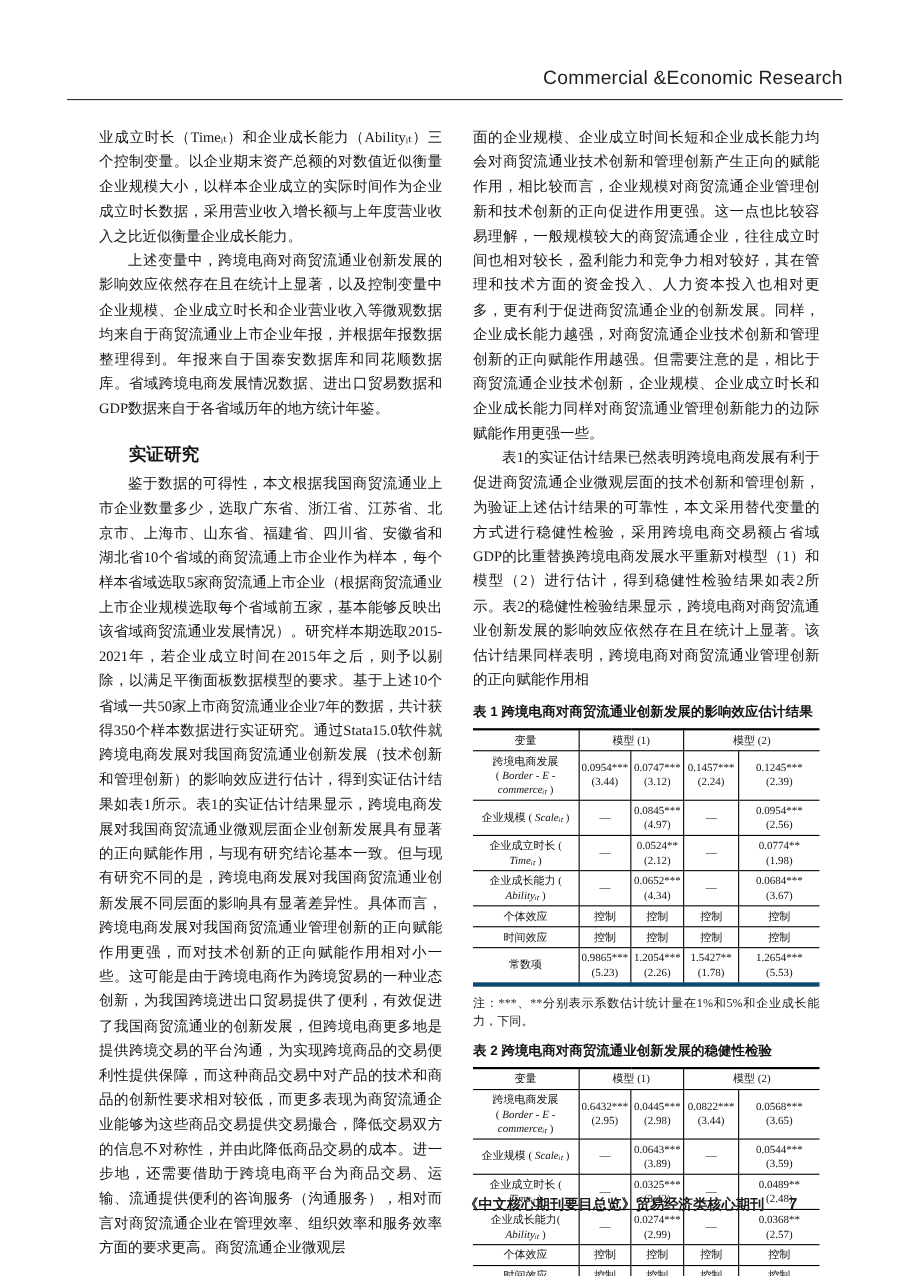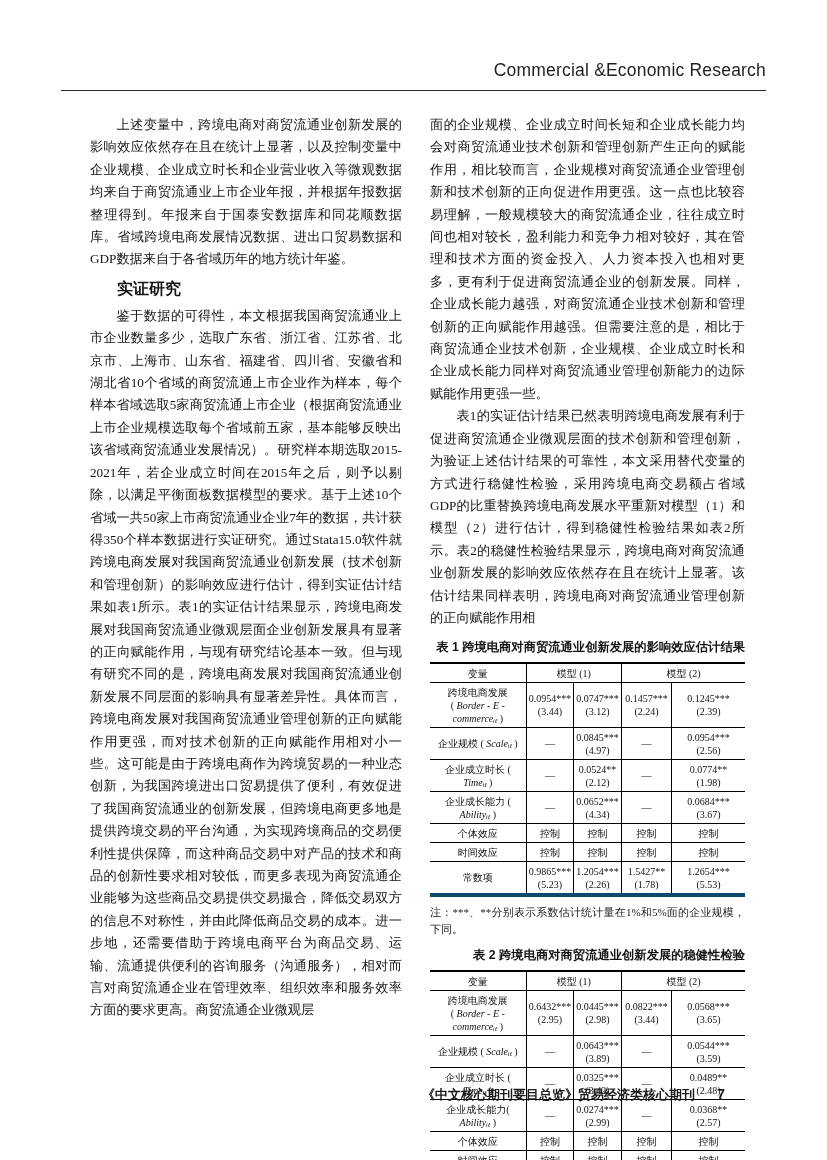--- a/index.html
+++ b/index.html
@@ -73,6 +73,7 @@
 <div class="content">
 
   <div class="col">
+    <p class="no-indent">业成立时长（Timeᵢₜ）和企业成长能力（Abilityᵢₜ）三个控制变量。以企业期末资产总额的对数值近似衡量企业规模大小，以样本企业成立的实际时间作为企业成立时长数据，采用营业收入增长额与上年度营业收入之比近似衡量企业成长能力。</p>
     <p>上述变量中，跨境电商对商贸流通业创新发展的影响效应依然存在且在统计上显著，以及控制变量中企业规模、企业成立时长和企业营业收入等微观数据均来自于商贸流通业上市企业年报，并根据年报数据整理得到。年报来自于国泰安数据库和同花顺数据库。省域跨境电商发展情况数据、进出口贸易数据和GDP数据来自于各省域历年的地方统计年鉴。</p>
     <div class="section-heading">实证研究</div>
     <p>鉴于数据的可得性，本文根据我国商贸流通业上市企业数量多少，选取广东省、浙江省、江苏省、北京市、上海市、山东省、福建省、四川省、安徽省和湖北省10个省域的商贸流通上市企业作为样本，每个样本省域选取5家商贸流通上市企业（根据商贸流通业上市企业规模选取每个省域前五家，基本能够反映出该省域商贸流通业发展情况）。研究样本期选取2015-2021年，若企业成立时间在2015年之后，则予以剔除，以满足平衡面板数据模型的要求。基于上述10个省域一共50家上市商贸流通业企业7年的数据，共计获得350个样本数据进行实证研究。通过Stata15.0软件就跨境电商发展对我国商贸流通业创新发展（技术创新和管理创新）的影响效应进行估计，得到实证估计结果如表1所示。表1的实证估计结果显示，跨境电商发展对我国商贸流通业微观层面企业创新发展具有显著的正向赋能作用，与现有研究结论基本一致。但与现有研究不同的是，跨境电商发展对我国商贸流通业创新发展不同层面的影响具有显著差异性。具体而言，跨境电商发展对我国商贸流通业管理创新的正向赋能作用更强，而对技术创新的正向赋能作用相对小一些。这可能是由于跨境电商作为跨境贸易的一种业态创新，为我国跨境进出口贸易提供了便利，有效促进了我国商贸流通业的创新发展，但跨境电商更多地是提供跨境交易的平台沟通，为实现跨境商品的交易便利性提供保障，而这种商品交易中对产品的技术和商品的创新性要求相对较低，而更多表现为商贸流通企业能够为这些商品交易提供交易撮合，降低交易双方的信息不对称性，并由此降低商品交易的成本。进一步地，还需要借助于跨境电商平台为商品交易、运输、流通提供便利的咨询服务（沟通服务），相对而言对商贸流通企业在管理效率、组织效率和服务效率方面的要求更高。商贸流通企业微观层</p>

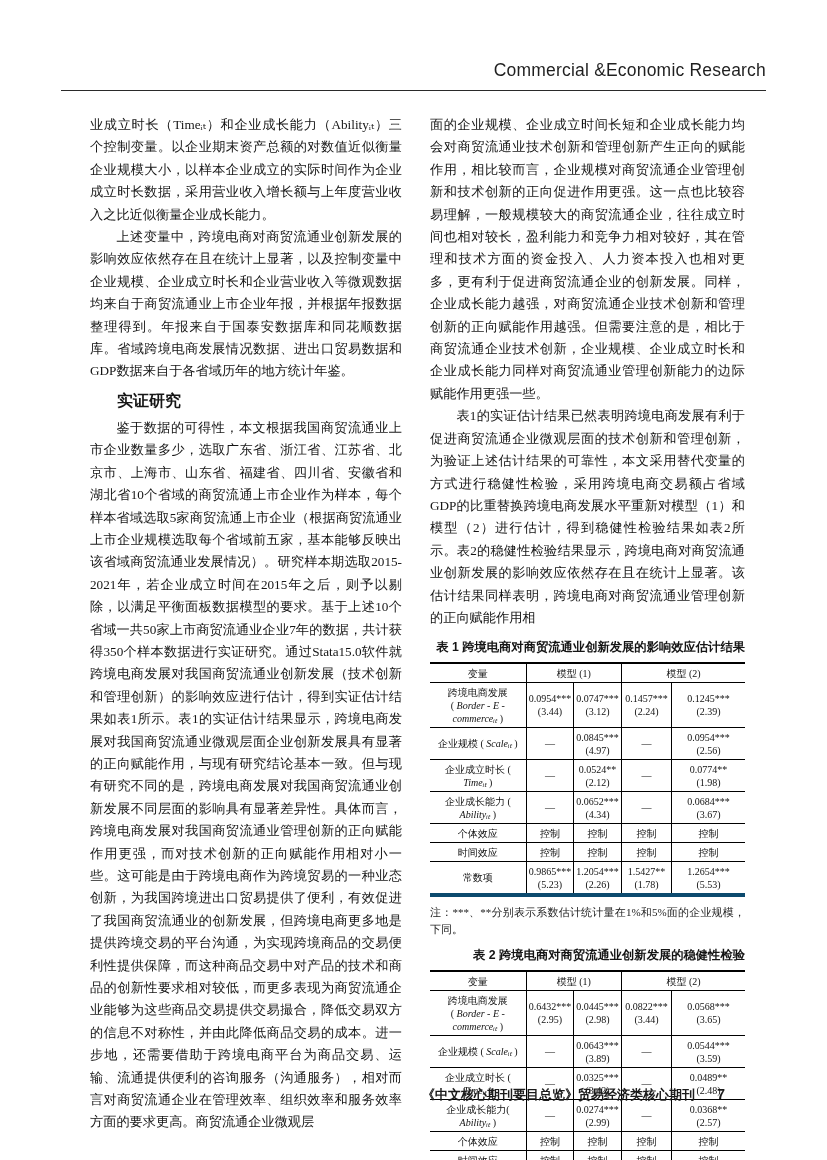--- a/index.html
+++ b/index.html
@@ -31,7 +31,7 @@
   .section-heading{
     font-family:"Liberation Sans","DejaVu Sans",sans-serif;
     font-weight:bold;font-size:16px;color:#161616;
-    margin:8px 0 5px 0;padding-left:27px;
+    margin:20px 0 5px 0;padding-left:27px;
   }
   .table-block{margin-top:10px;}
   .table-title{

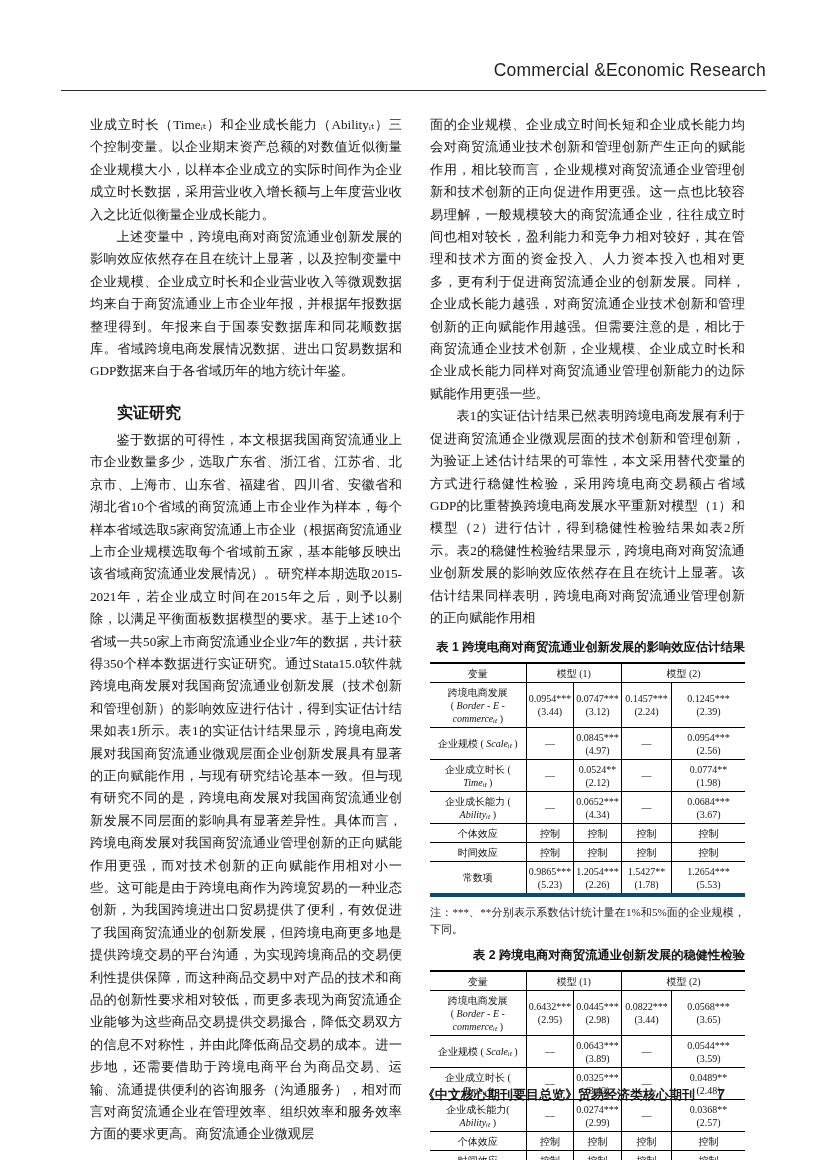--- a/index.html
+++ b/index.html
@@ -36,7 +36,7 @@
   .table-block{margin-top:10px;}
   .table-title{
     font-family:"Liberation Sans","DejaVu Sans",sans-serif;
-    font-weight:bold;font-size:12.3px;text-align:right;
+    font-weight:bold;font-size:12.3px;text-align:left;
     margin:4px 0 6px 0;color:#141414;
   }
   table.datatable{

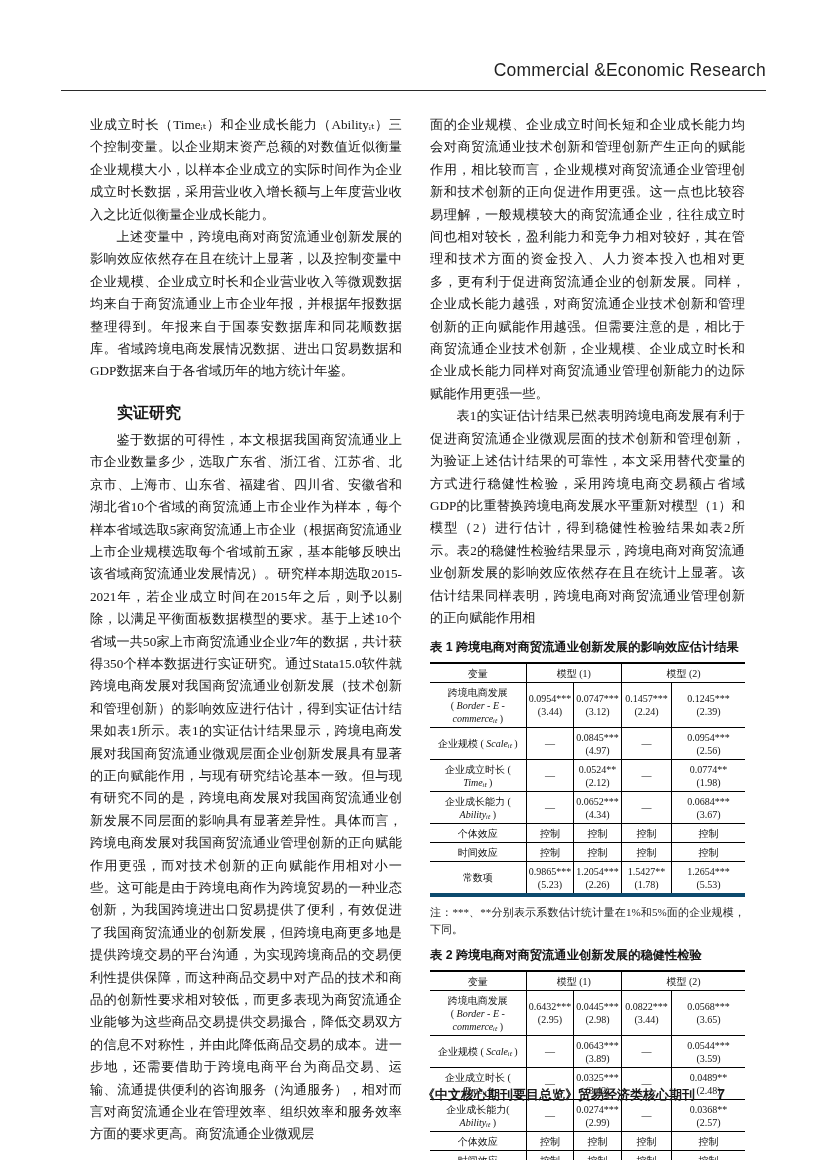--- a/index.html
+++ b/index.html
@@ -152,7 +152,7 @@
             </tr>
           </tbody>
         </table>
-      <div class="table-note">注：***、**分别表示系数估计统计量在1%和5%面的企业规模，下同。</div>
+      <div class="table-note">注：***、**分别表示系数估计统计量在1%和5%和企业成长能力，下同。</div>
     </div>
 
     <div class="table-block">

